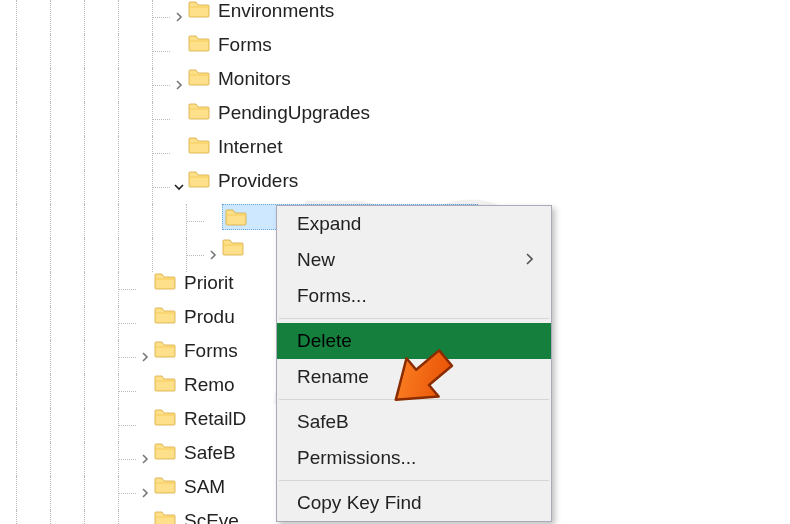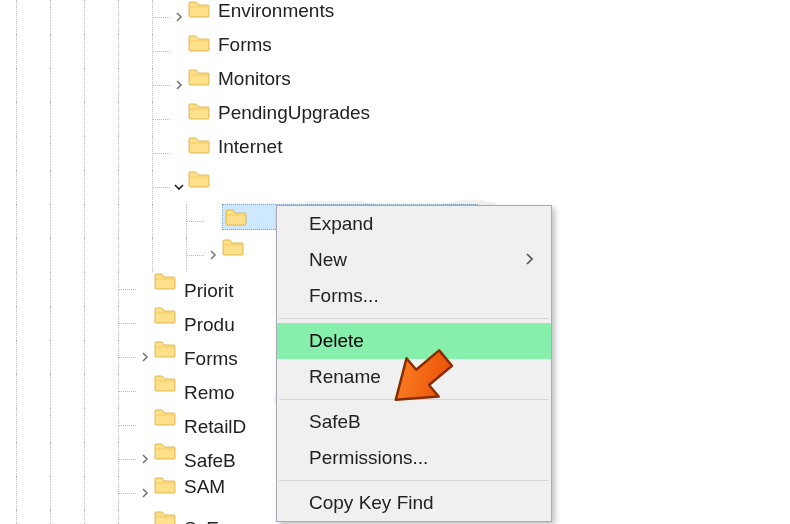--- a/index.html
+++ b/index.html
@@ -252,6 +252,7 @@
           <path d="M1 7 L21 7" stroke="#f5cc5a" stroke-width="1"></path>
         </svg>
       </span>
+      <span class="label">Providers</span>
     </div>
     <div class="row">
       <span class="indent vline"></span>

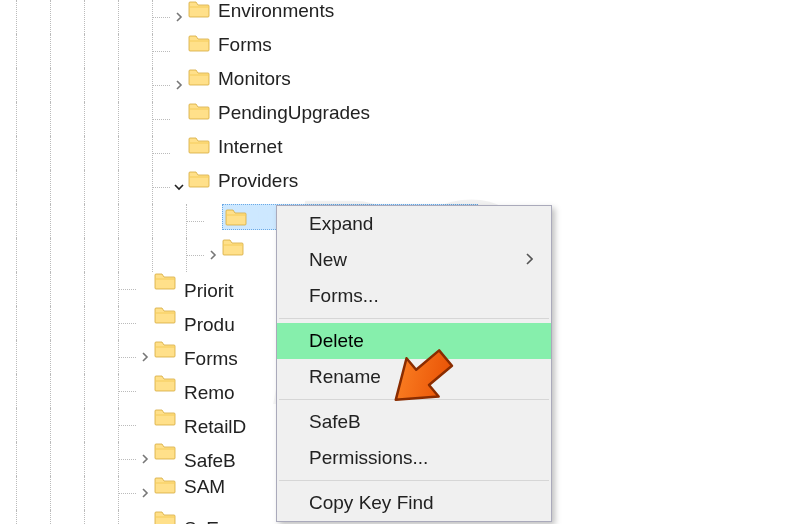--- a/index.html
+++ b/index.html
@@ -90,7 +90,7 @@
     z-index: 10;
   }
   .menuitem {
-    padding: 7px 18px 7px 32px;
+    padding: 7px 18px 7px 20px;
     display: flex;
     align-items: center;
     justify-content: space-between;

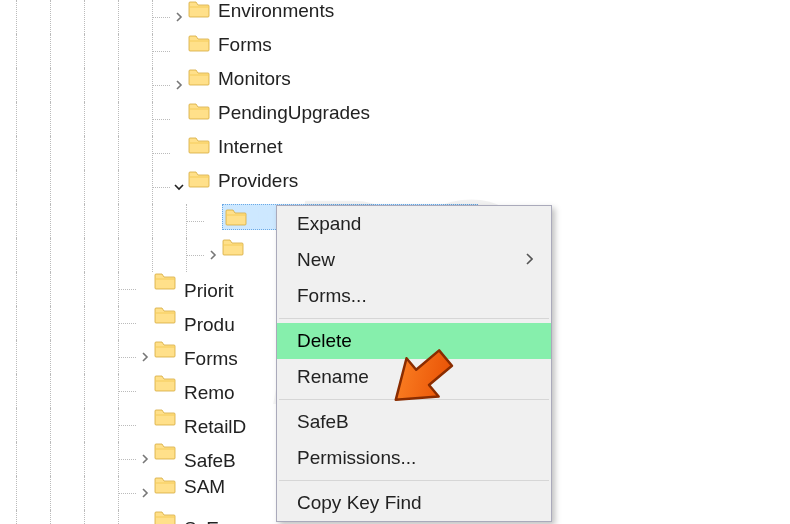--- a/index.html
+++ b/index.html
@@ -76,7 +76,7 @@
     color: #cde8ff; 
     min-width: 220px;
   }
-  .trunc { overflow: hidden; margin-top: 8px; }
+  .trunc { overflow: hidden; }
   
   .ctxmenu {
     position: absolute;

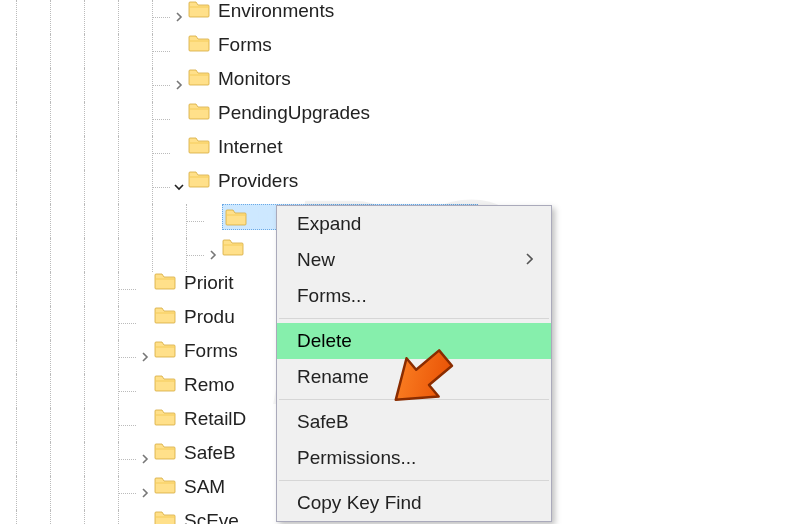--- a/index.html
+++ b/index.html
@@ -97,7 +97,7 @@
     cursor: default;
   }
   .menuitem.highlight {
-    background: #86efac;
+    background: #15803d;
     color: #000;
   }
   .sep {

